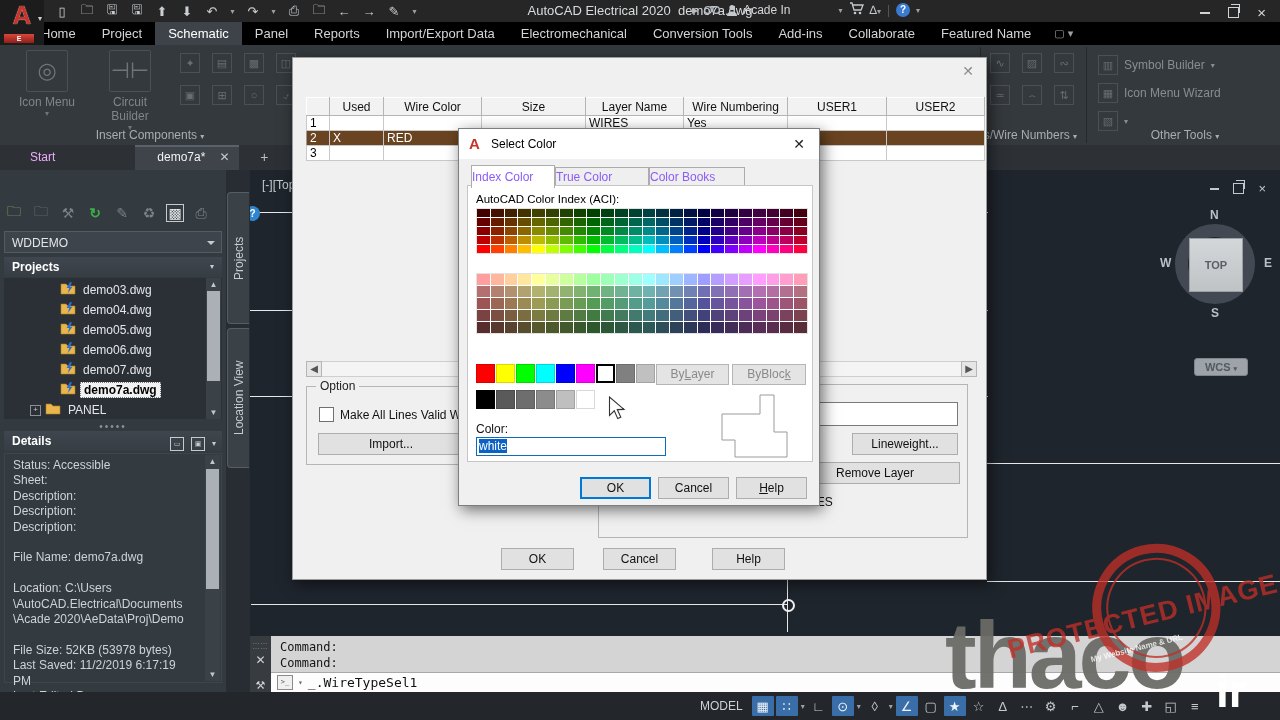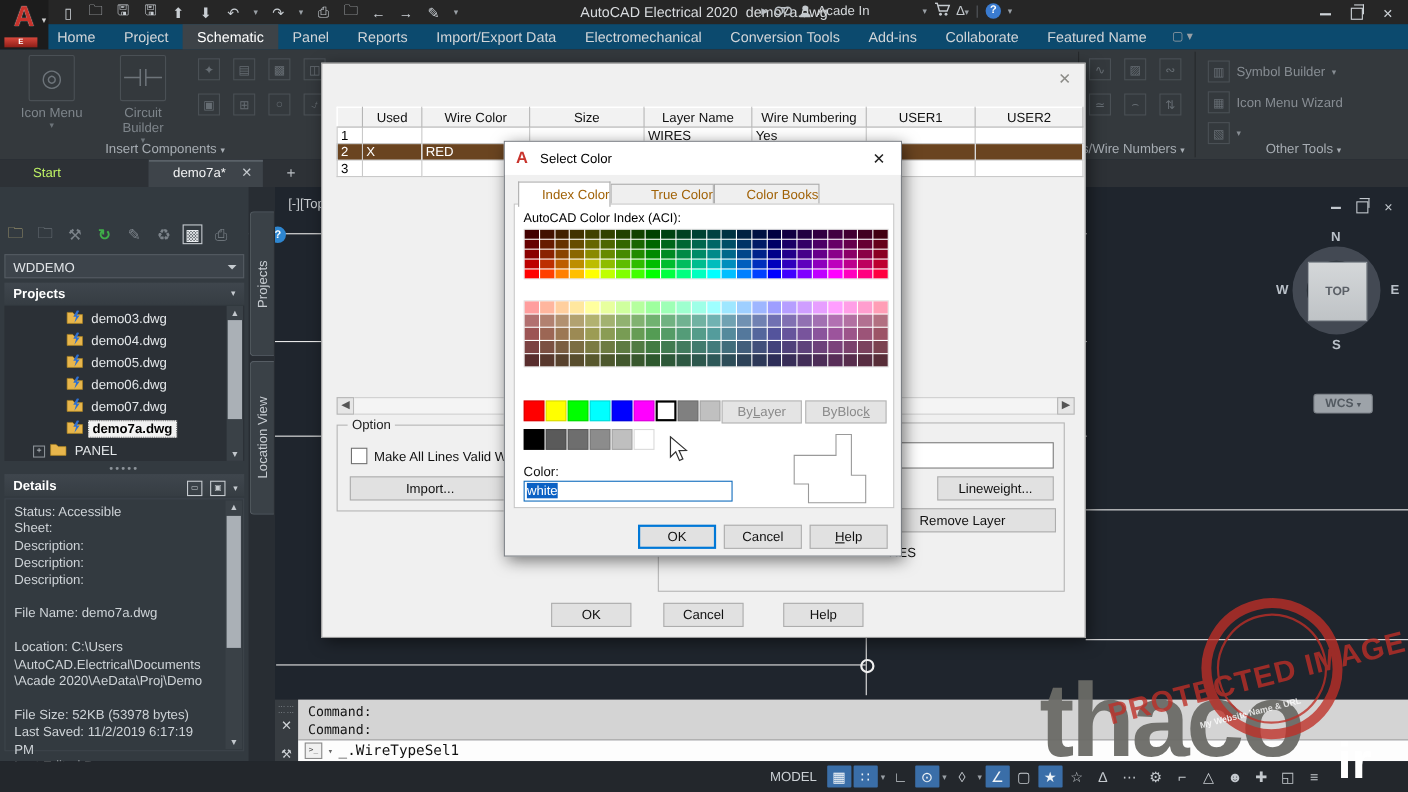--- a/index.html
+++ b/index.html
@@ -24,7 +24,7 @@
   .restorebox{display:inline-block;width:9px;height:9px;border:1px solid currentColor;position:relative;}
   .restorebox::before{content:"";position:absolute;left:2px;top:-4px;width:8px;height:8px;border:1px solid currentColor;border-bottom:none;border-left:none;}
   
-  .ribbontabs{left:0;top:22px;width:1280px;height:23px;background:#0c4a6e;display:flex;align-items:stretch;padding-left:39px;box-sizing:border-box;}
+  .ribbontabs{left:0;top:22px;width:1280px;height:23px;background:#000000;display:flex;align-items:stretch;padding-left:28px;box-sizing:border-box;}
   .rtab{padding:0 13px;color:#d2d5d8;font-size:13px;line-height:23px;}
   .rtab.active{background:#3d4348;color:#fff;}
   .rtab-extra{color:#9aa0a6;line-height:23px;padding:0 10px;font-size:11px;}

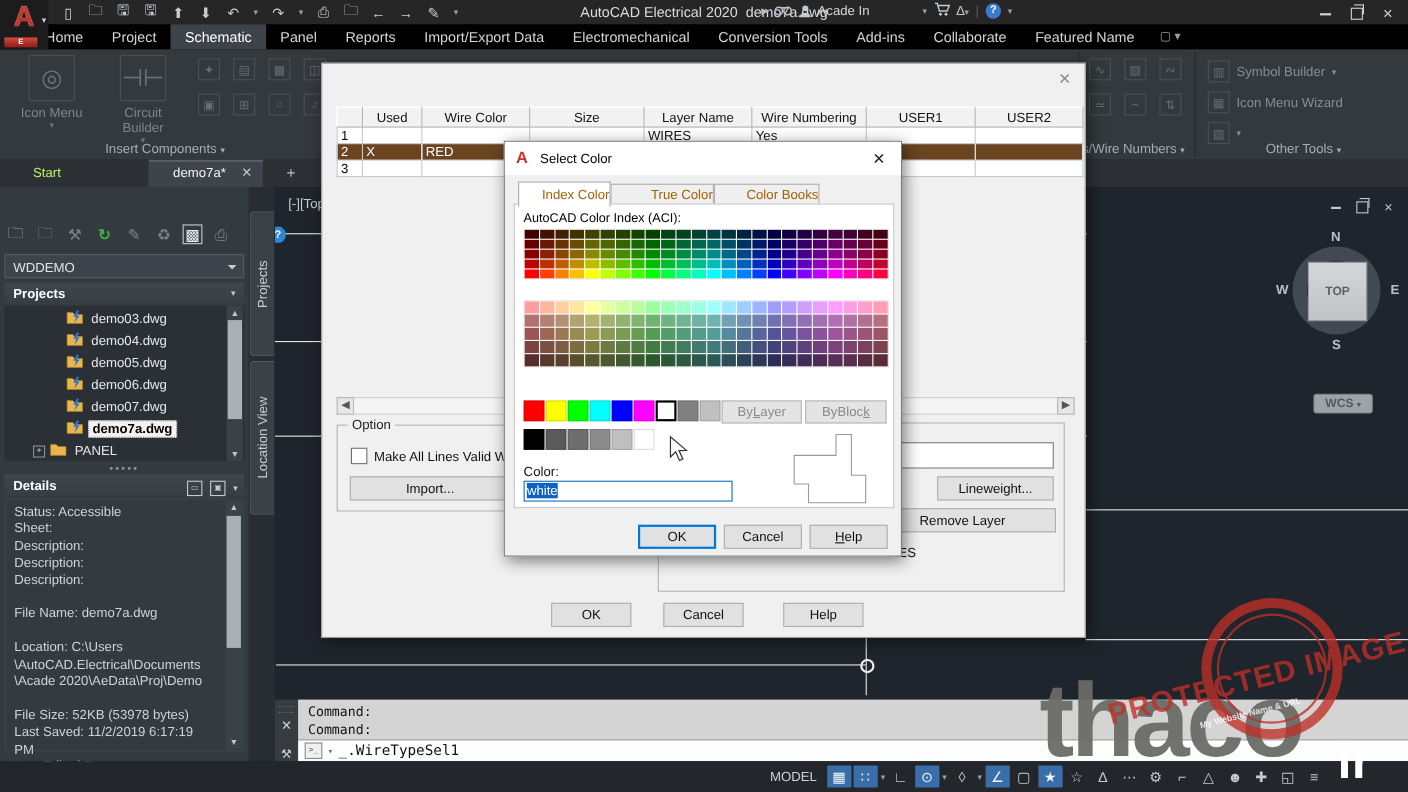--- a/index.html
+++ b/index.html
@@ -40,7 +40,7 @@
   .rtool-row .si{flex:none;}
   
   .doctabs{left:0;top:145px;width:1280px;height:25px;background:#2d3136;display:flex;align-items:stretch;}
-  .dtab{padding:0 22px;line-height:25px;color:#bef264;font-size:12px;}
+  .dtab{padding:0 22px;line-height:25px;color:#f0abfc;font-size:12px;}
   .dtab.active{background:#3e444a;color:#f2f3f4;box-shadow:inset 0 2px 0 #5a6168;display:flex;gap:14px;align-items:center;padding-right:10px;}
   .dtab .x{color:#c4c9ce;font-size:12px;}
   .dplus{width:26px;line-height:25px;text-align:center;color:#b9bec3;font-size:14px;margin-left:12px;}

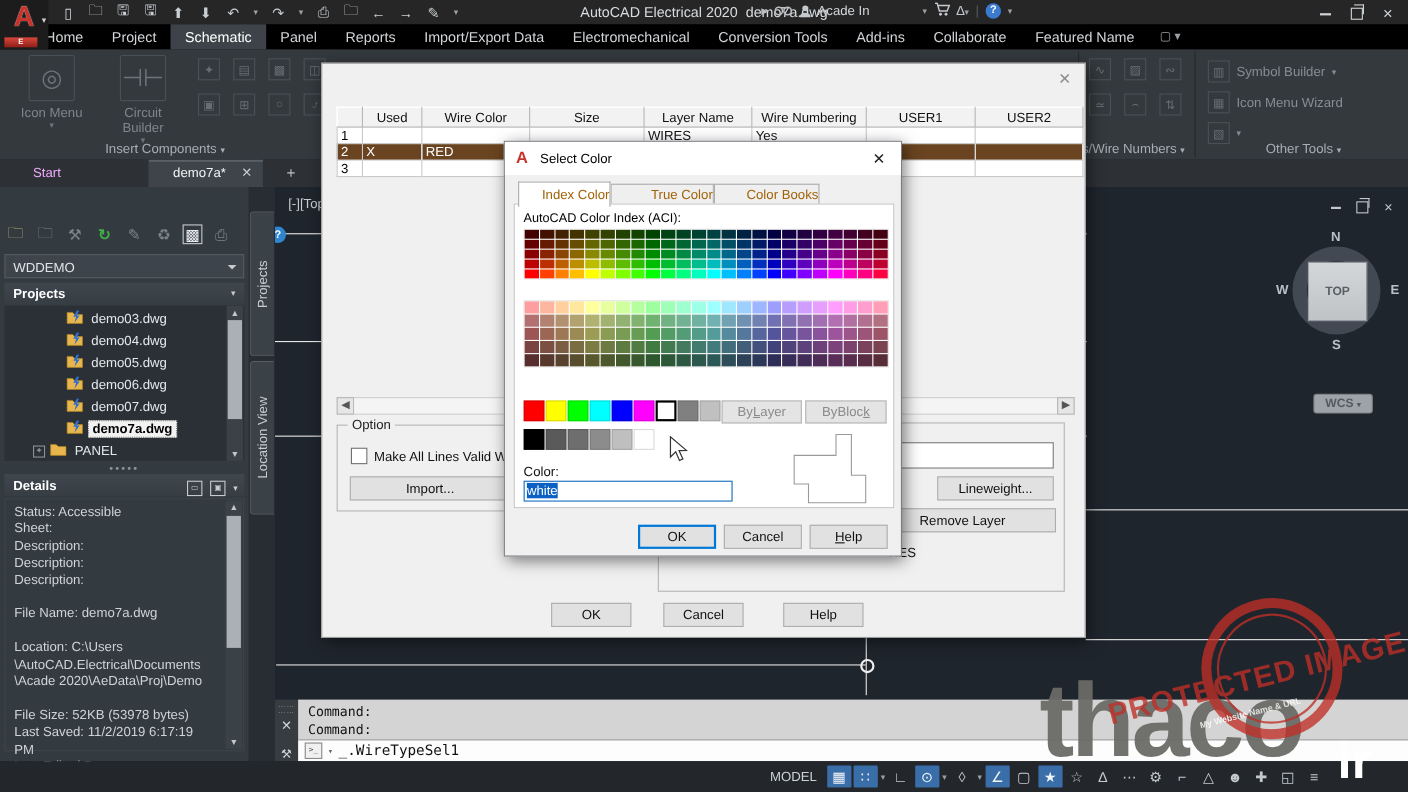--- a/index.html
+++ b/index.html
@@ -129,7 +129,7 @@
   .alogo{position:absolute;left:10px;top:7px;width:16px;height:16px;color:#c8332c;font-weight:bold;font-size:15px;line-height:16px;}
   .colordlg-x{position:absolute;right:10px;top:6px;width:20px;height:18px;color:#222;font-size:14px;text-align:center;line-height:18px;}
   .ctab{position:absolute;top:38px;height:20px;background:#efefef;border:1px solid #acacac;box-sizing:border-box;
-        text-align:right;font-size:12px;line-height:19px;color:#a16207;}
+        text-align:left;font-size:12px;line-height:19px;color:#8b5cf6;}
   .ctab.active{top:36px;height:23px;background:#fff;border-bottom:none;z-index:2;line-height:22px;}
   .ctabpanel{position:absolute;left:8px;top:56px;width:346px;height:277px;background:#fff;border:1px solid #c6c6c6;box-sizing:border-box;z-index:1;}
   .aci-label{position:absolute;left:8px;top:7px;font-size:11.5px;color:#000;}

